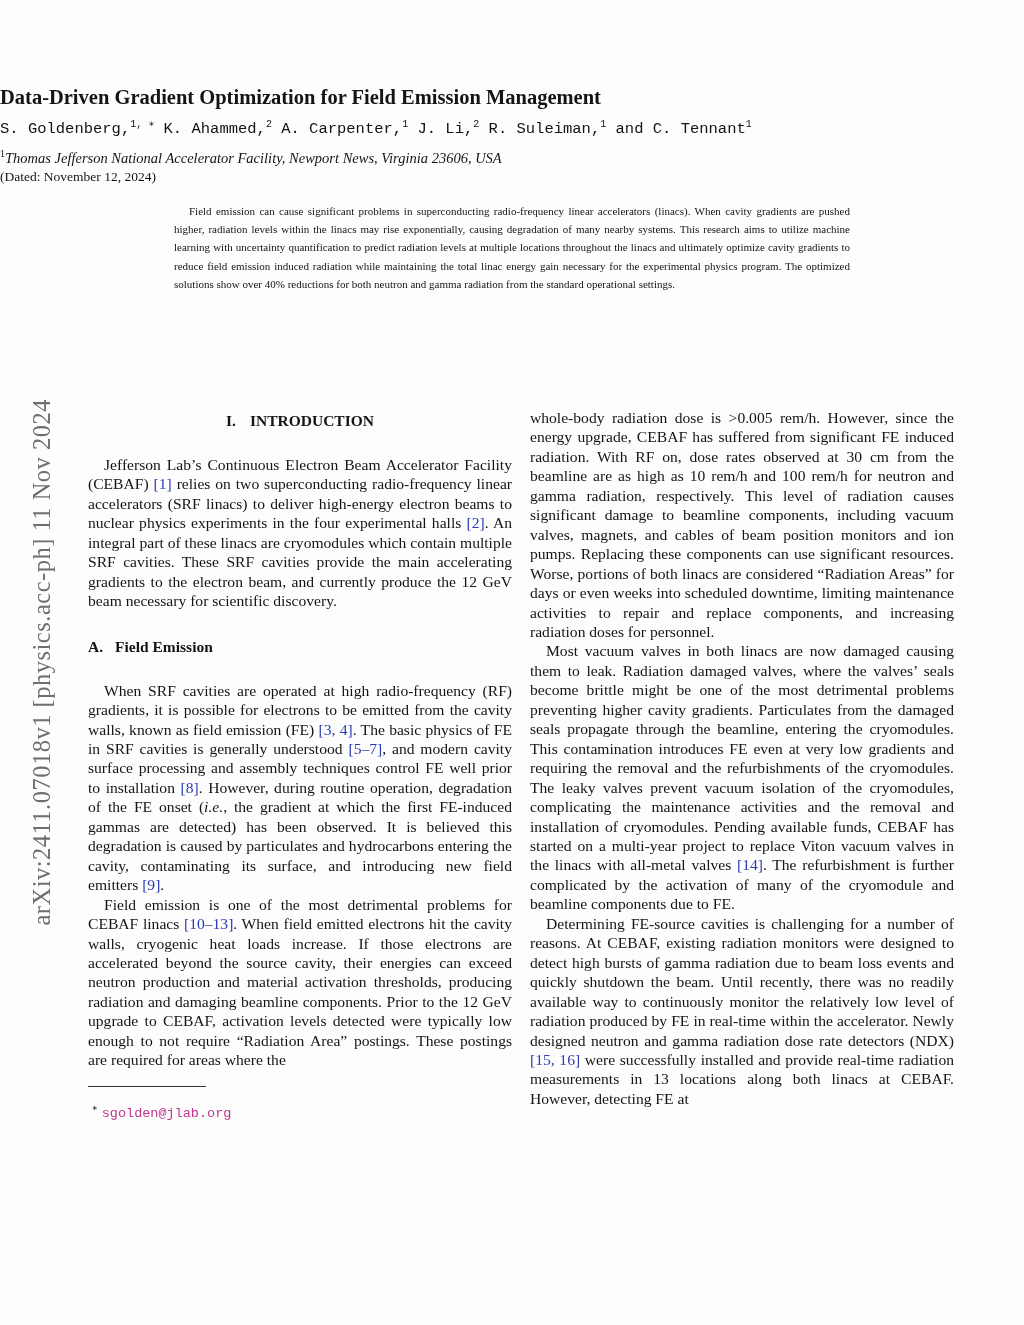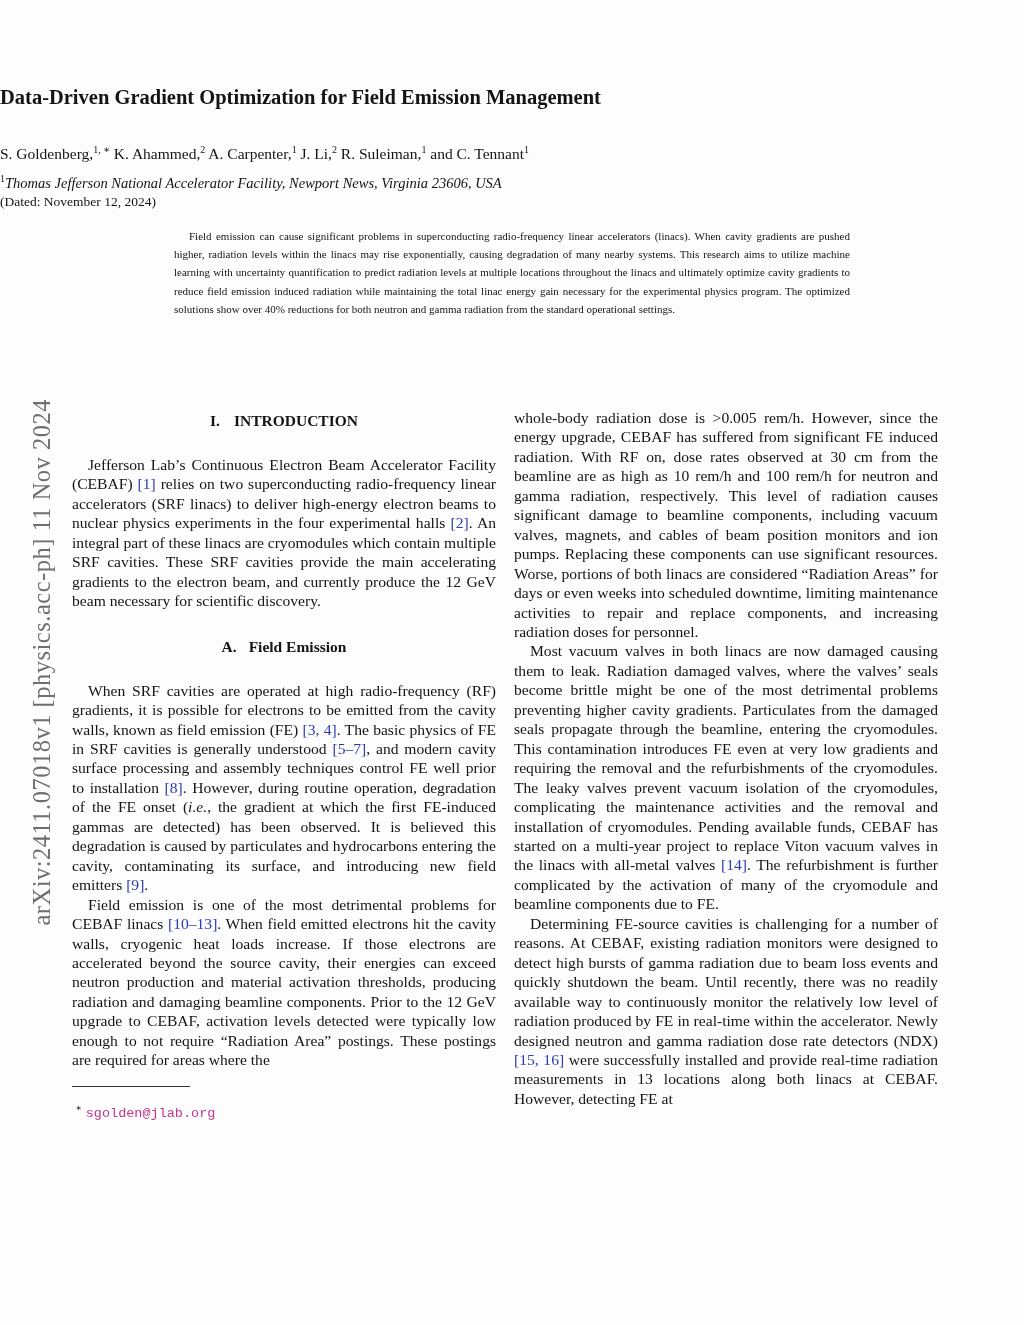--- a/index.html
+++ b/index.html
@@ -31,7 +31,7 @@
   
   .header { padding-top:84px; text-align:left; }
   .title { font-size:20.5px; font-weight:bold; line-height:26px; }
-  .authors { margin-top:30px; font-size:15.5px; line-height:20px; }
+  .authors { margin-top:5px; font-size:15.5px; line-height:20px;font-family:Liberation Mono, monospace; }
   .authors sup, .affil sup { font-size:10px; }
   .affils { margin-top:6px; }
   .affil { font-style:italic; font-size:14.5px; line-height:18px; }

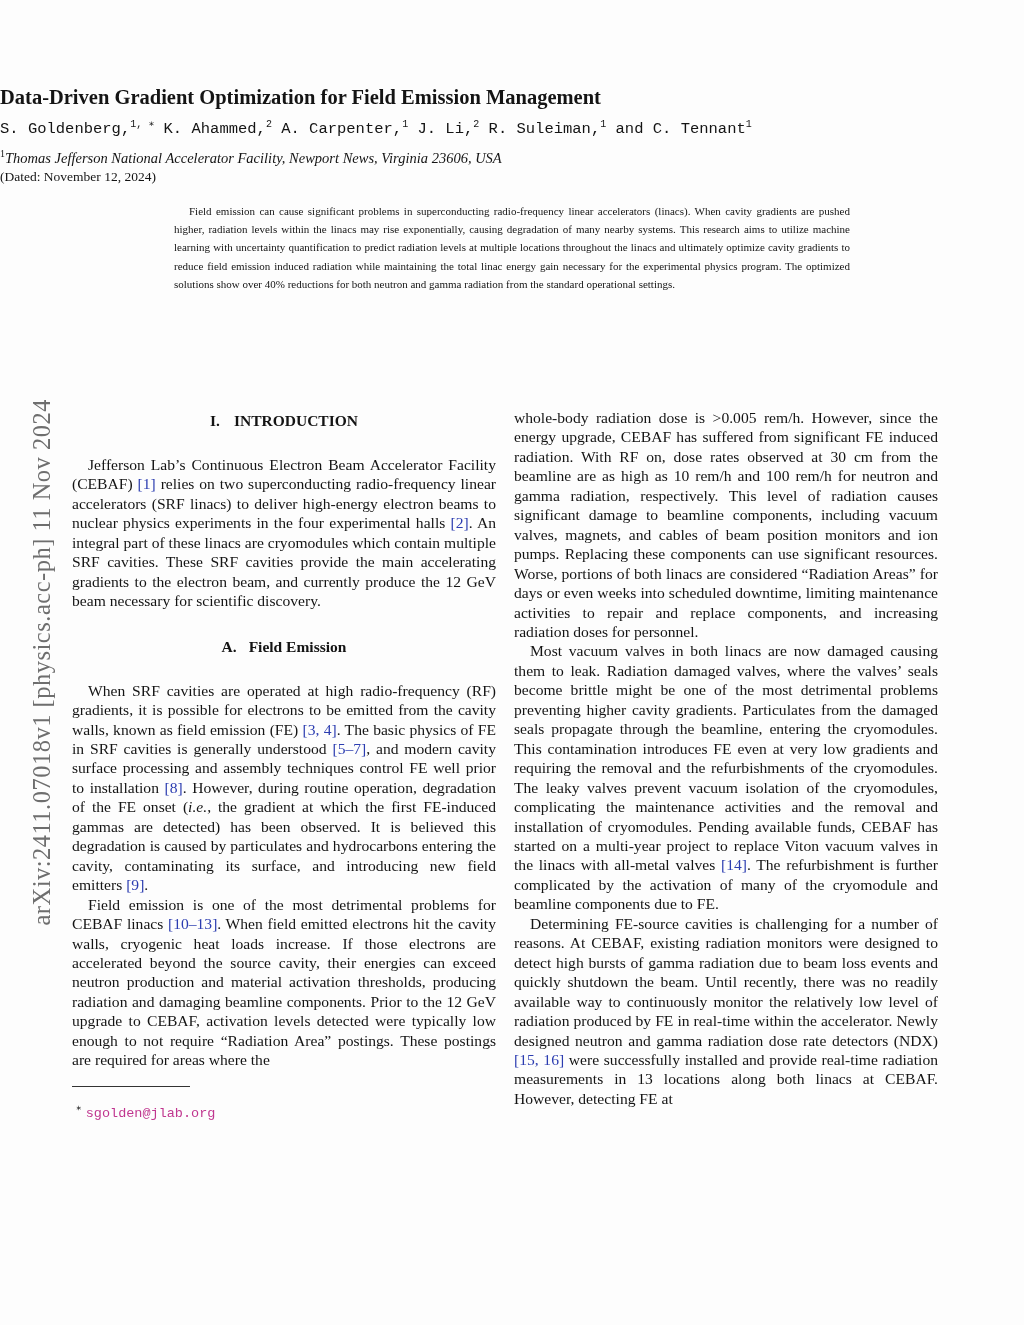--- a/index.html
+++ b/index.html
@@ -49,7 +49,7 @@
 
   
   .columns {
-    position:absolute; left:72px; top:408px;
+    position:absolute; left:88px; top:408px;
     width:866px;
     display:flex; gap:18px;
   }

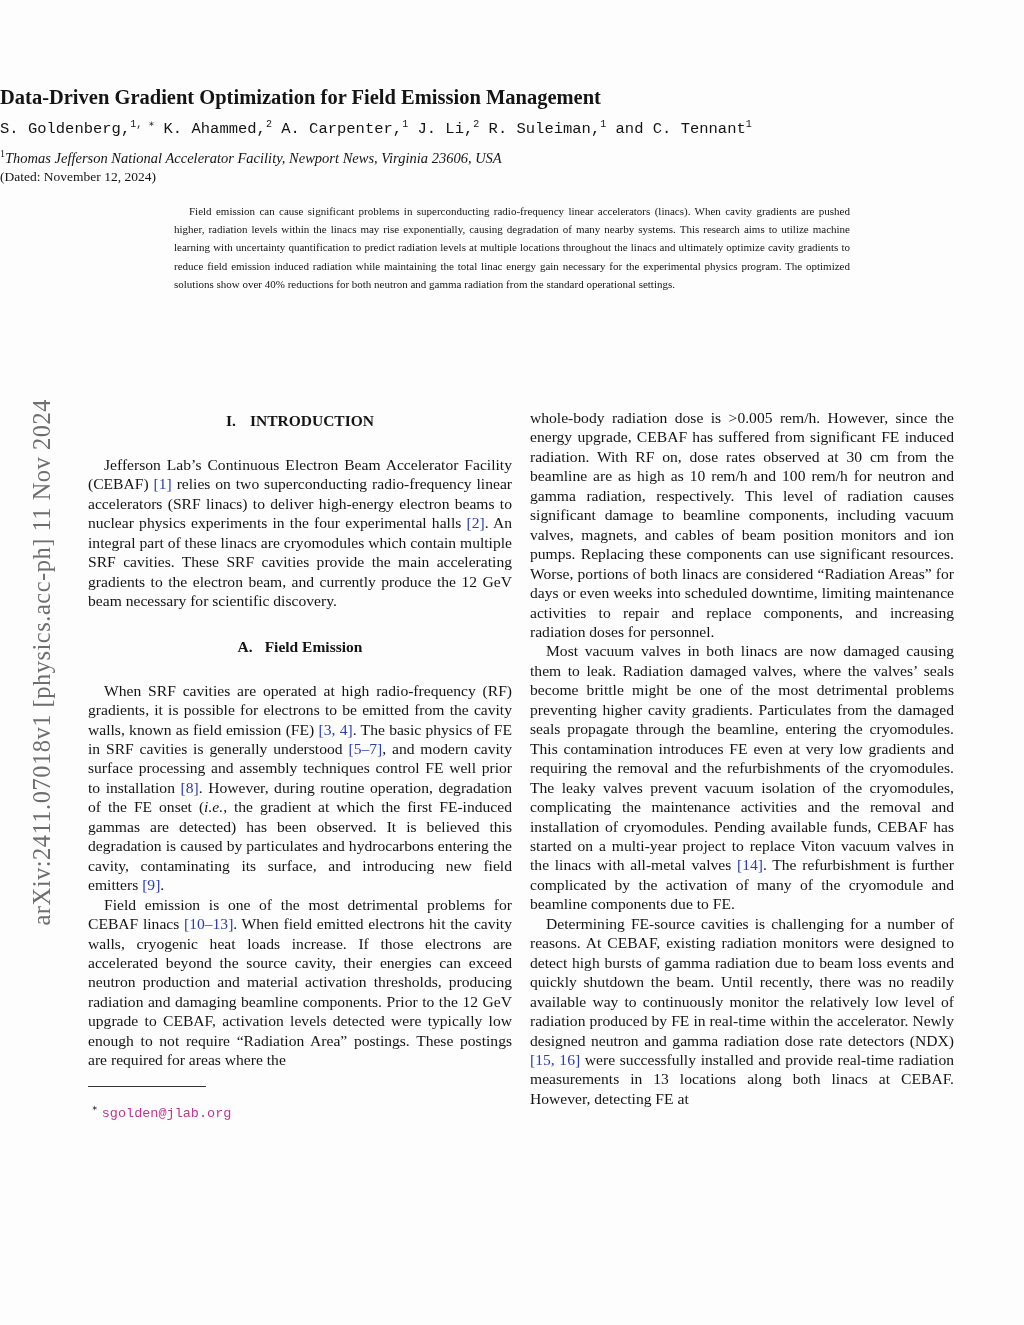--- a/index.html
+++ b/index.html
@@ -60,7 +60,7 @@
   }
   .sec-heading .sec-num { margin-right:14px; }
   .subsec-heading {
-    text-align:center; font-weight:bold; font-size:15.5px;
+    text-align:left; font-weight:bold; font-size:15.5px;
     margin:27px 0 25px;
   }
   .subsec-heading .sec-num { margin-right:12px; }

